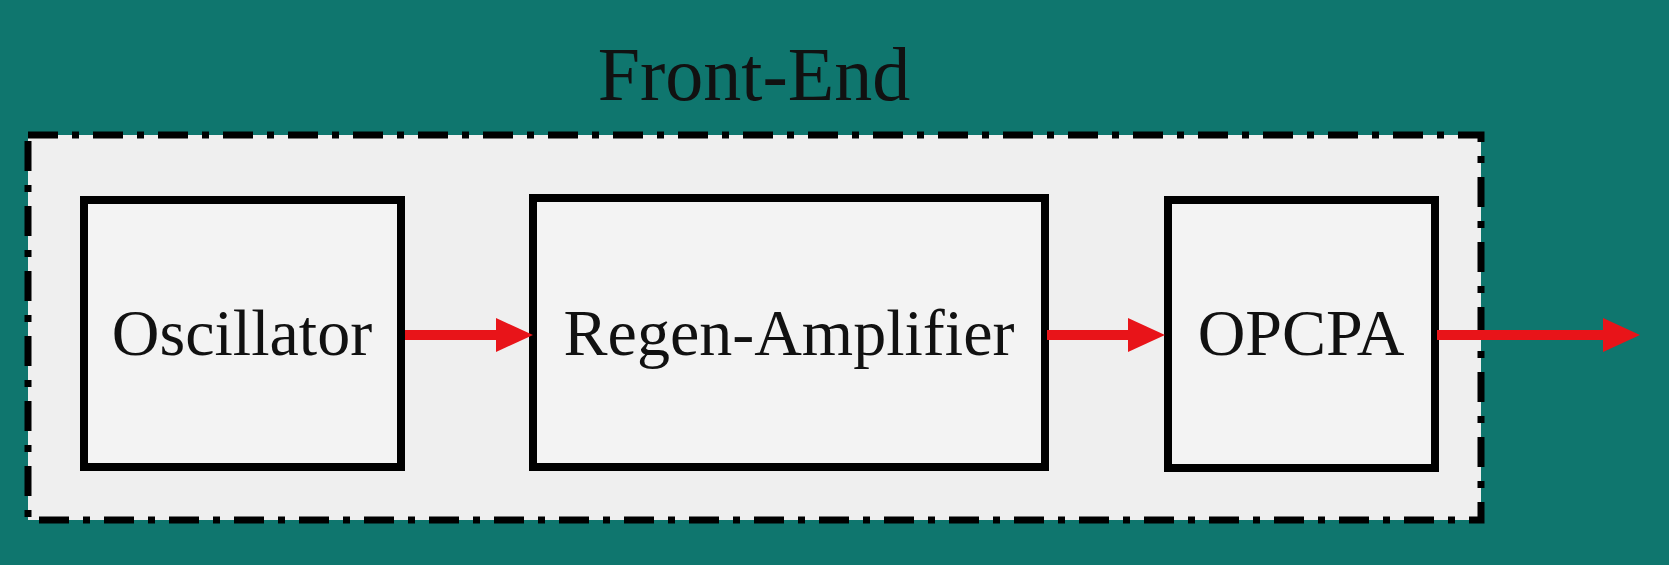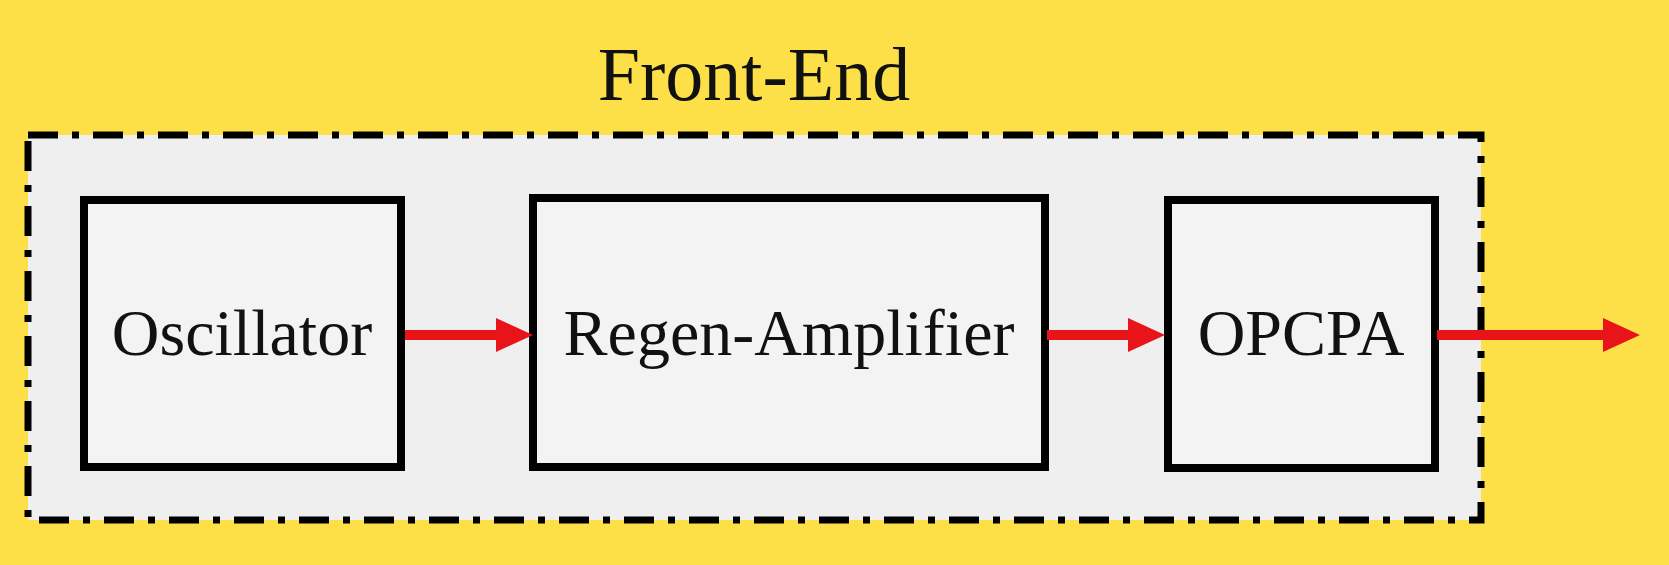--- a/index.html
+++ b/index.html
@@ -12,7 +12,7 @@
     position: relative;
     width: 1669px;
     height: 565px;
-    background: #fde047;
+    background: #0f766e;
     overflow: hidden;
   }
   svg { display: block; }

